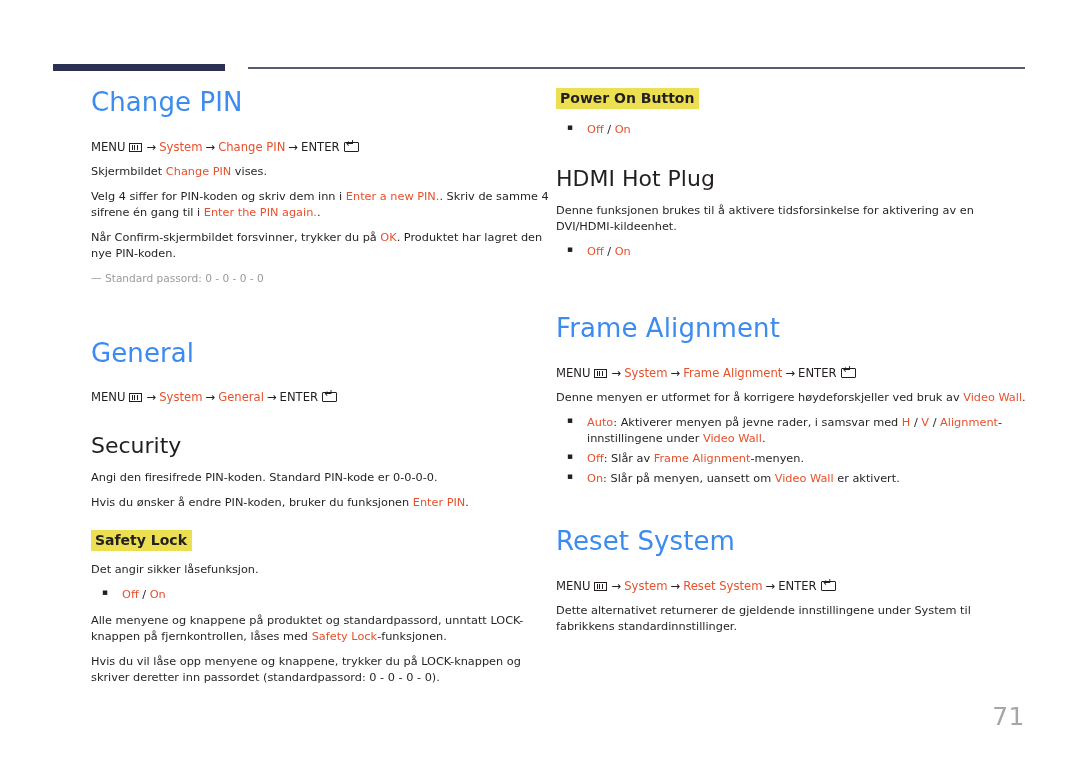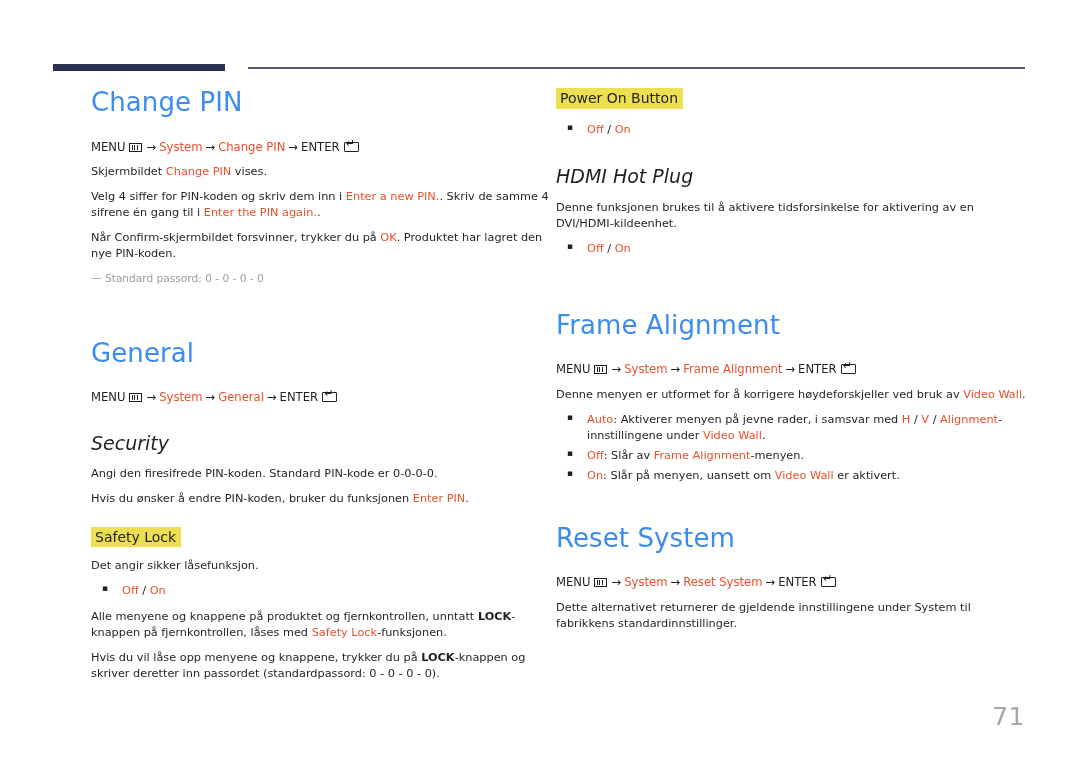--- a/index.html
+++ b/index.html
@@ -73,7 +73,7 @@
   }
   h3.sub {
     font-size: 14px;
-    font-weight: 400;
+    font-weight: 700;
     color: #231f20;
     margin: 0 0 11px 0;
     line-height: 1.2;

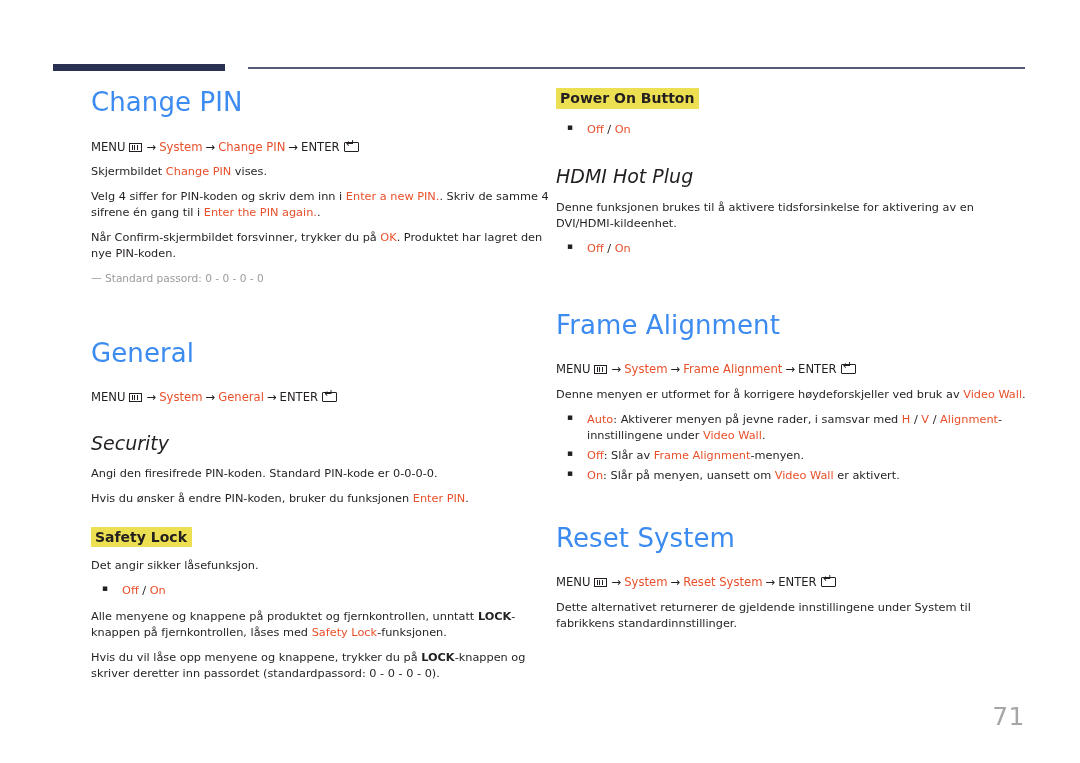--- a/index.html
+++ b/index.html
@@ -64,12 +64,11 @@
     line-height: 1.1;
   }
   h2.section {
-    font-size: 19px;
+    font-size: 22px;
     font-weight: 400;
     color: #231f20;
     margin: 0 0 12px 0;
     line-height: 1.15;
-    font-style: italic;
   }
   h3.sub {
     font-size: 14px;

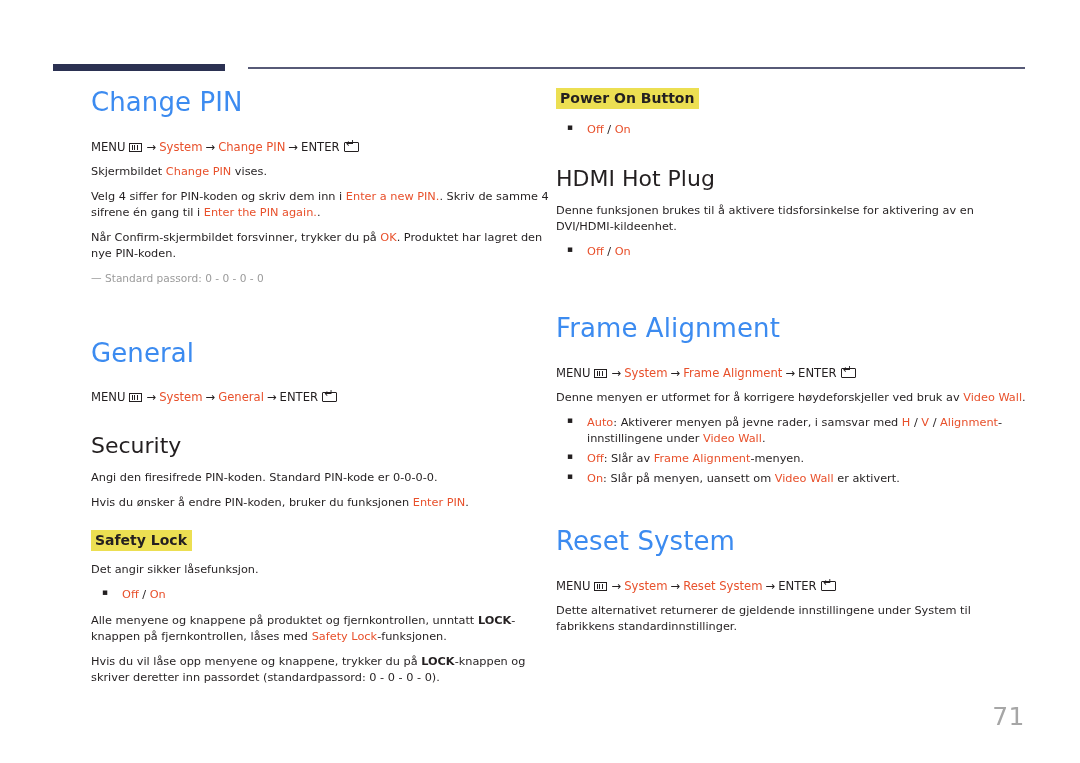--- a/index.html
+++ b/index.html
@@ -262,7 +262,7 @@
       <li><span class="red">Off</span><span class="sep"> / </span><span class="red">On</span></li>
     </ul>
 
-    <p class="body"><span>Alle menyene og knappene på produktet og fjernkontrollen, unntatt </span><span class="bold">LOCK</span><span>-knappen på fjernkontrollen, låses med </span><span class="red">Safety Lock</span><span>-funksjonen.</span></p>
+    <p class="body"><span>Alle menyene og knappene på produktet og standardpassord, unntatt </span><span class="bold">LOCK</span><span>-knappen på fjernkontrollen, låses med </span><span class="red">Safety Lock</span><span>-funksjonen.</span></p>
 
     <p class="body"><span>Hvis du vil låse opp menyene og knappene, trykker du på </span><span class="bold">LOCK</span><span>-knappen og skriver deretter inn passordet (standardpassord: 0 - 0 - 0 - 0).</span></p>
 

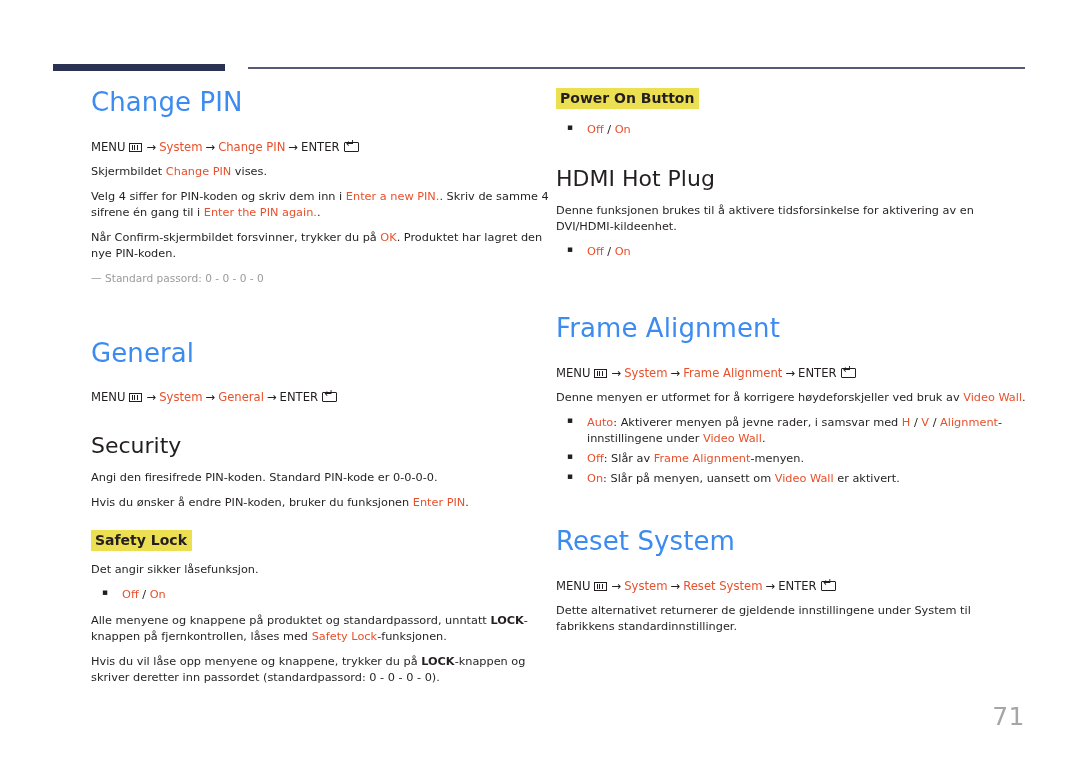--- a/index.html
+++ b/index.html
@@ -99,7 +99,7 @@
     white-space: nowrap;
   }
   .red { color: #e8502b; }
-  .bold { font-weight: bold; }
+  .bold { font-weight: normal; }
   .sep { color: #231f20; }
 
   

